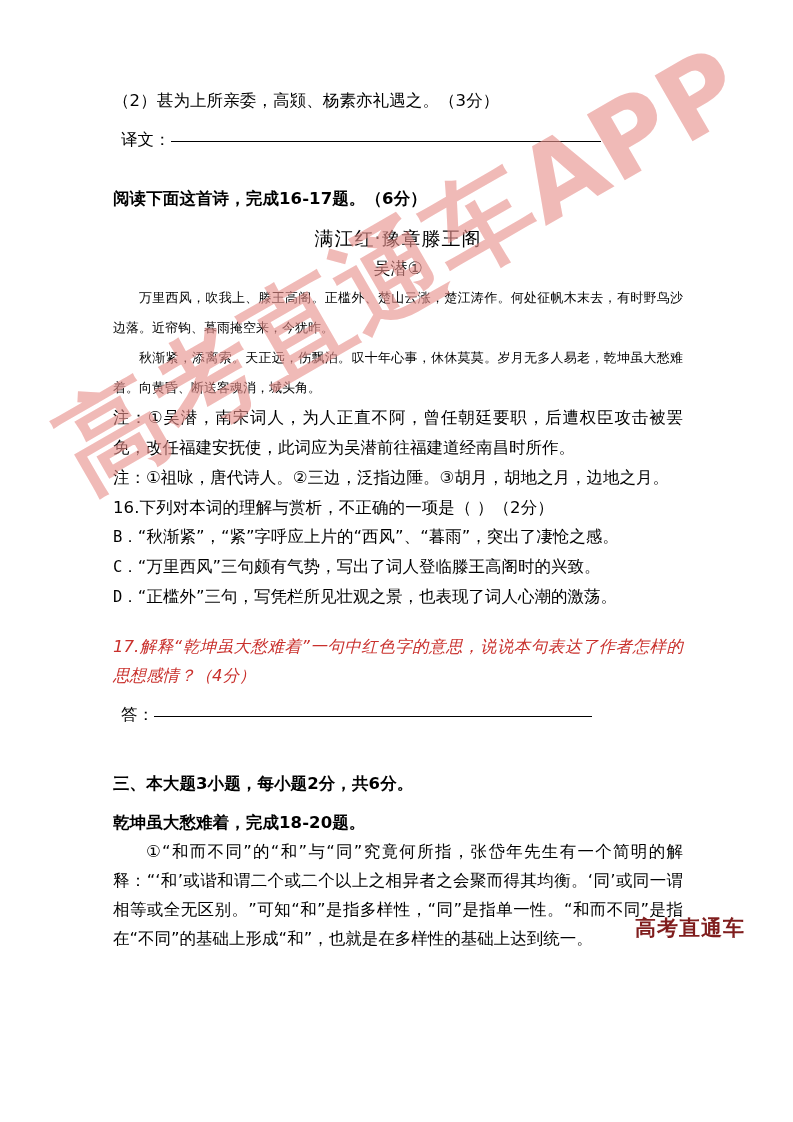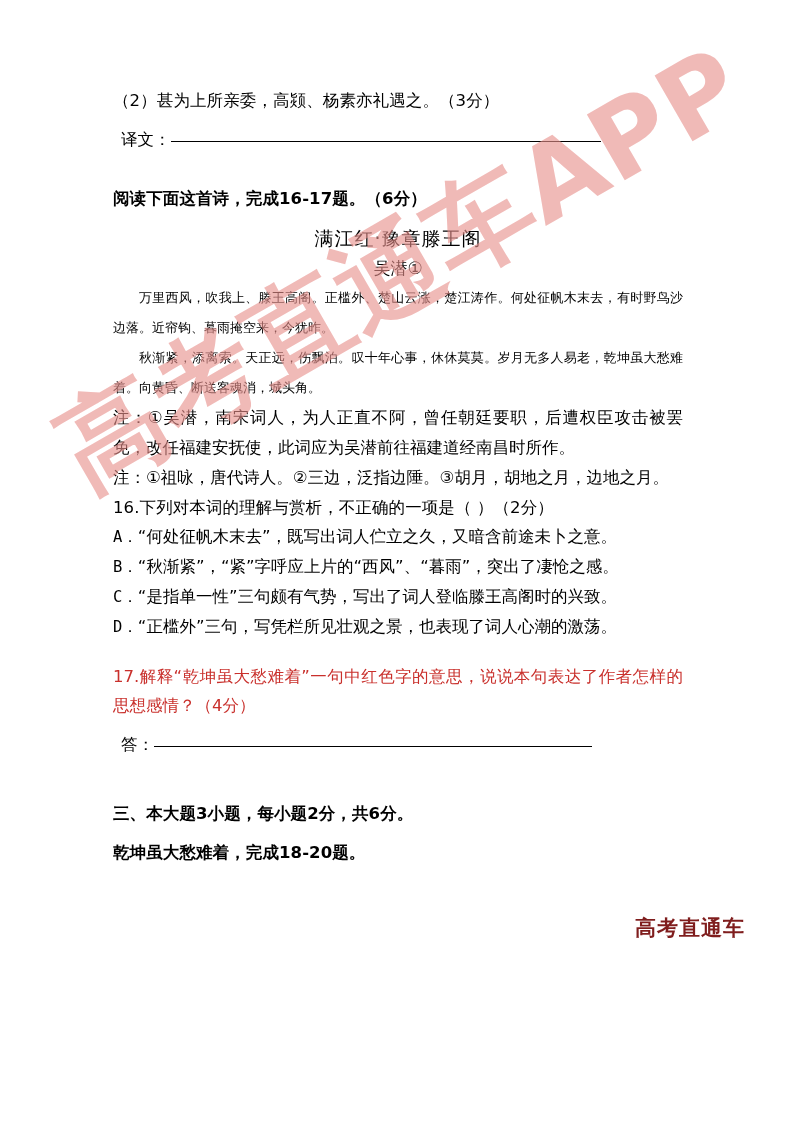--- a/index.html
+++ b/index.html
@@ -175,9 +175,6 @@
     <div class="line">16.下列对本词的理解与赏析，不正确的一项是（    ）（2分）</div>
 
     <div class="opt">
-      <span class="optlabel">A．</span><span>“何处征帆木末去”，既写出词人伫立之久，又暗含前途未卜之意。</span>
-    </div>
-    <div class="opt">
       <span class="optlabel">B．</span><span>“秋渐紧”，“紧”字呼应上片的“西风”、“暮雨”，突出了凄怆之感。</span>
     </div>
     <div class="opt">

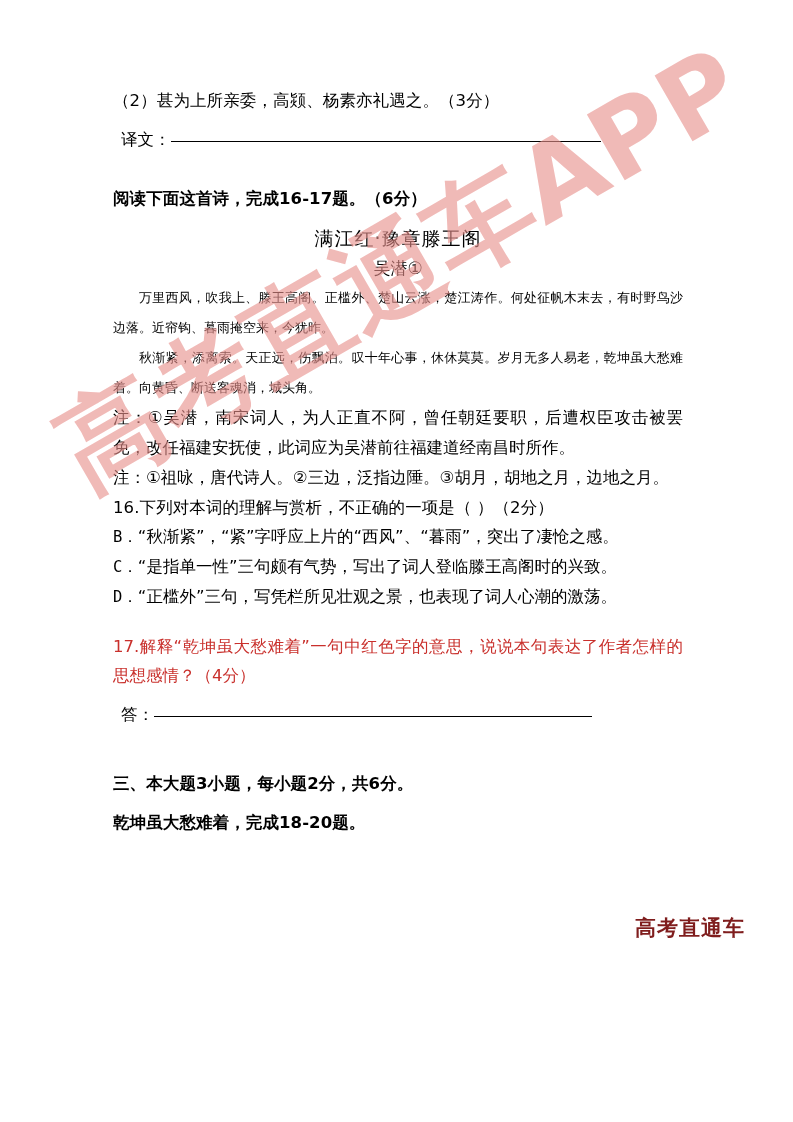--- a/index.html
+++ b/index.html
@@ -178,7 +178,7 @@
       <span class="optlabel">B．</span><span>“秋渐紧”，“紧”字呼应上片的“西风”、“暮雨”，突出了凄怆之感。</span>
     </div>
     <div class="opt">
-      <span class="optlabel">C．</span><span>“是指单一性”三句颇有气势，写出了词人登临滕王高阁时的兴致。</span>
+      <span class="optlabel">C．</span><span>“万里西风”三句颇有气势，写出了词人登临滕王高阁时的兴致。</span>
     </div>
     <div class="opt">
       <span class="optlabel">D．</span><span>“正槛外”三句，写凭栏所见壮观之景，也表现了词人心潮的激荡。</span>

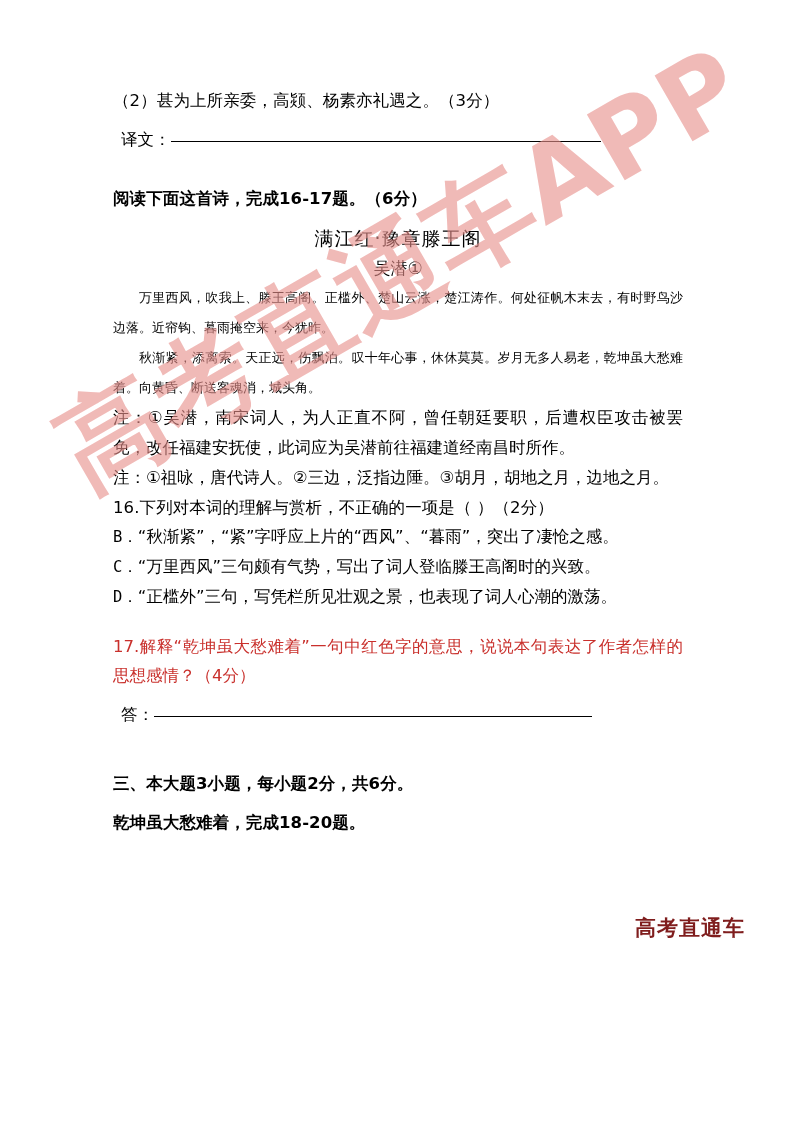--- a/index.html
+++ b/index.html
@@ -139,7 +139,7 @@
     white-space: nowrap;
     font-weight: bold;
   }
-  .q17-red { color: #c9302c; }
+  .q17-red { color: #c9302c; font-style: italic; }
 </style>
 </head>
 <body>

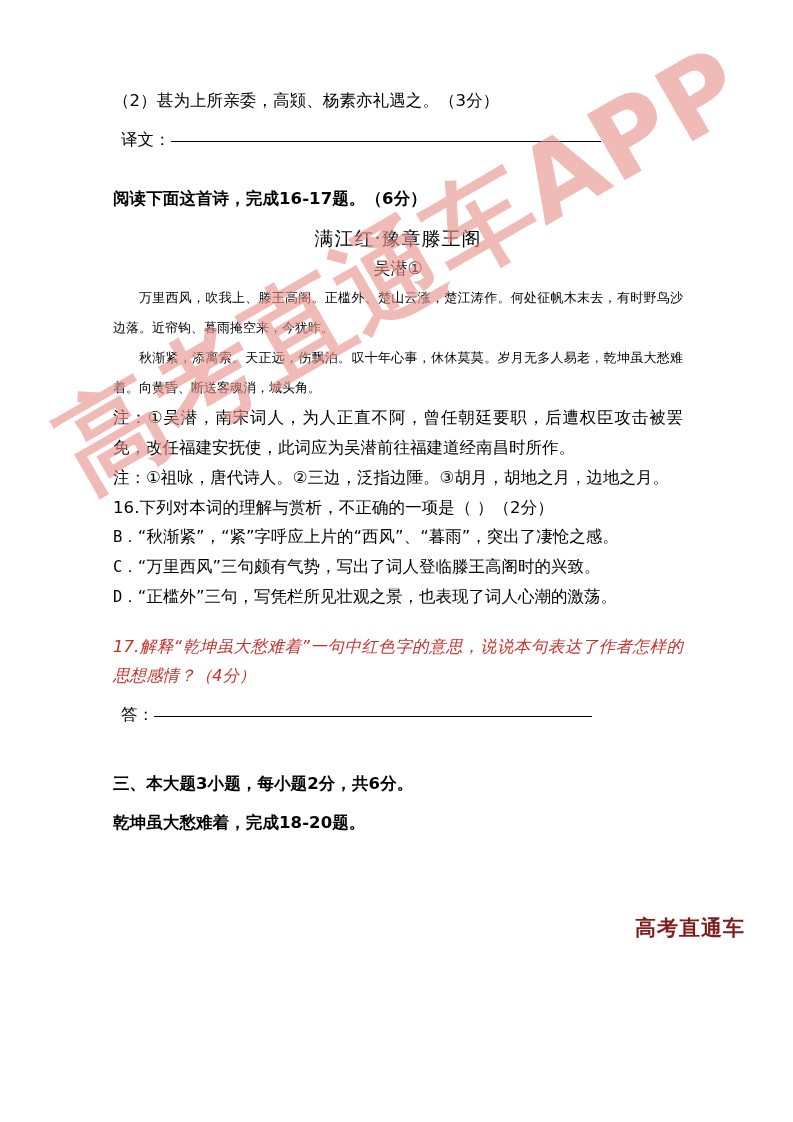--- a/index.html
+++ b/index.html
@@ -203,6 +203,7 @@
 
     <div class="line bold">乾坤虽大愁难着，完成18-20题。</div>
 
+    <div class="para indent2">①“和而不同”的“和”与“同”究竟何所指，张岱年先生有一个简明的解释：“‘和’或谐和谓二个或二个以上之相异者之会聚而得其均衡。‘同’或同一谓相等或全无区别。”可知“和”是指多样性，“同”是指单一性。“和而不同”是指在“不同”的基础上形成“和”，也就是在多样性的基础上达到统一。</div>
 
   </div>
 

